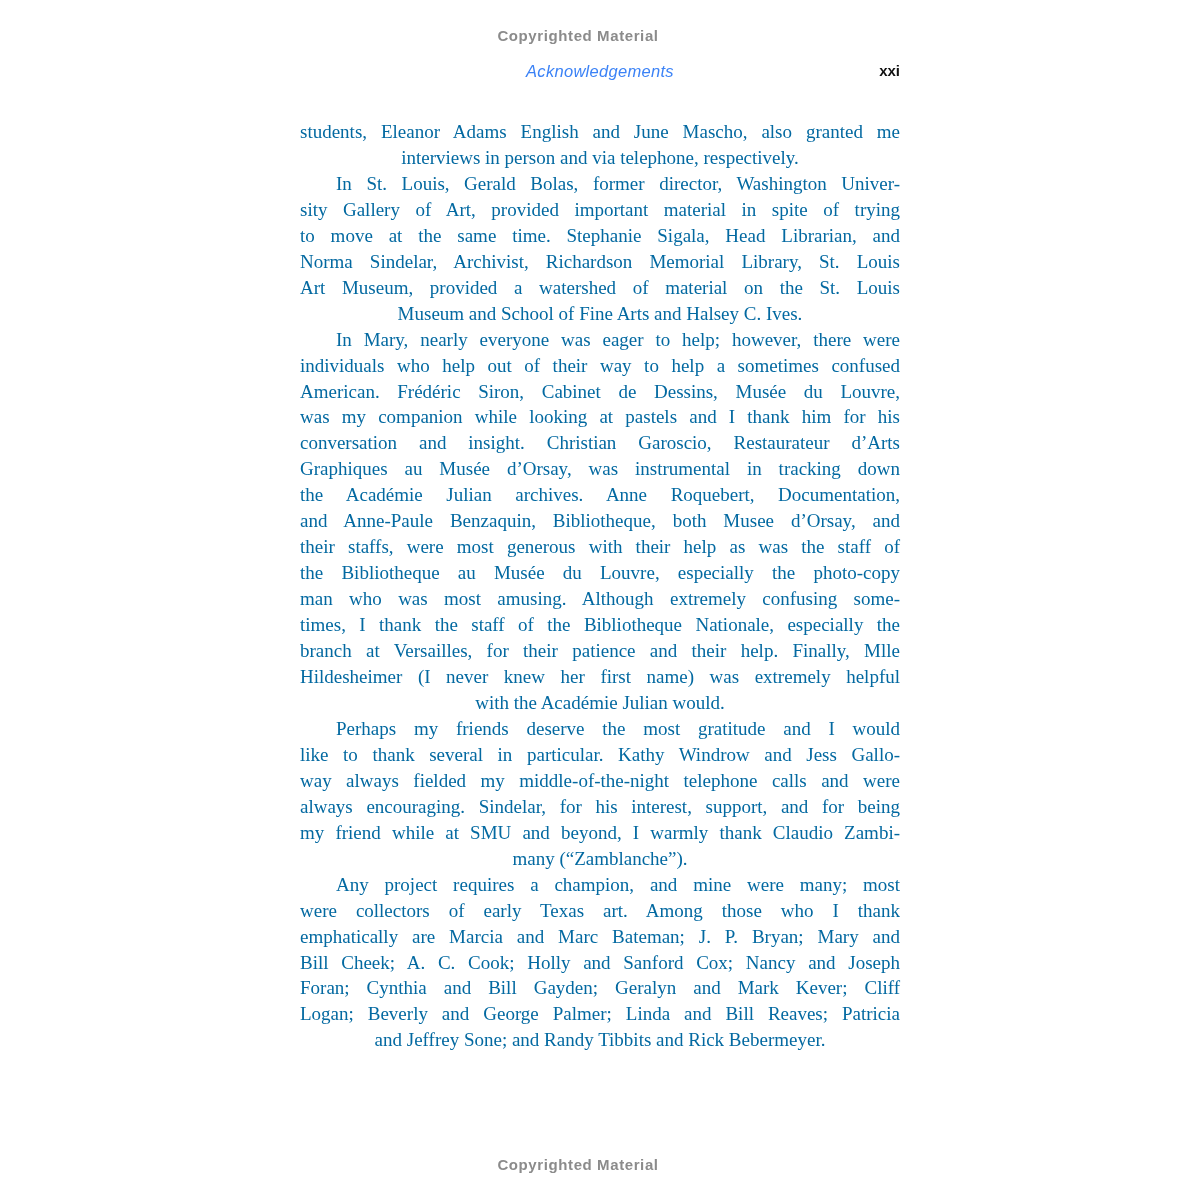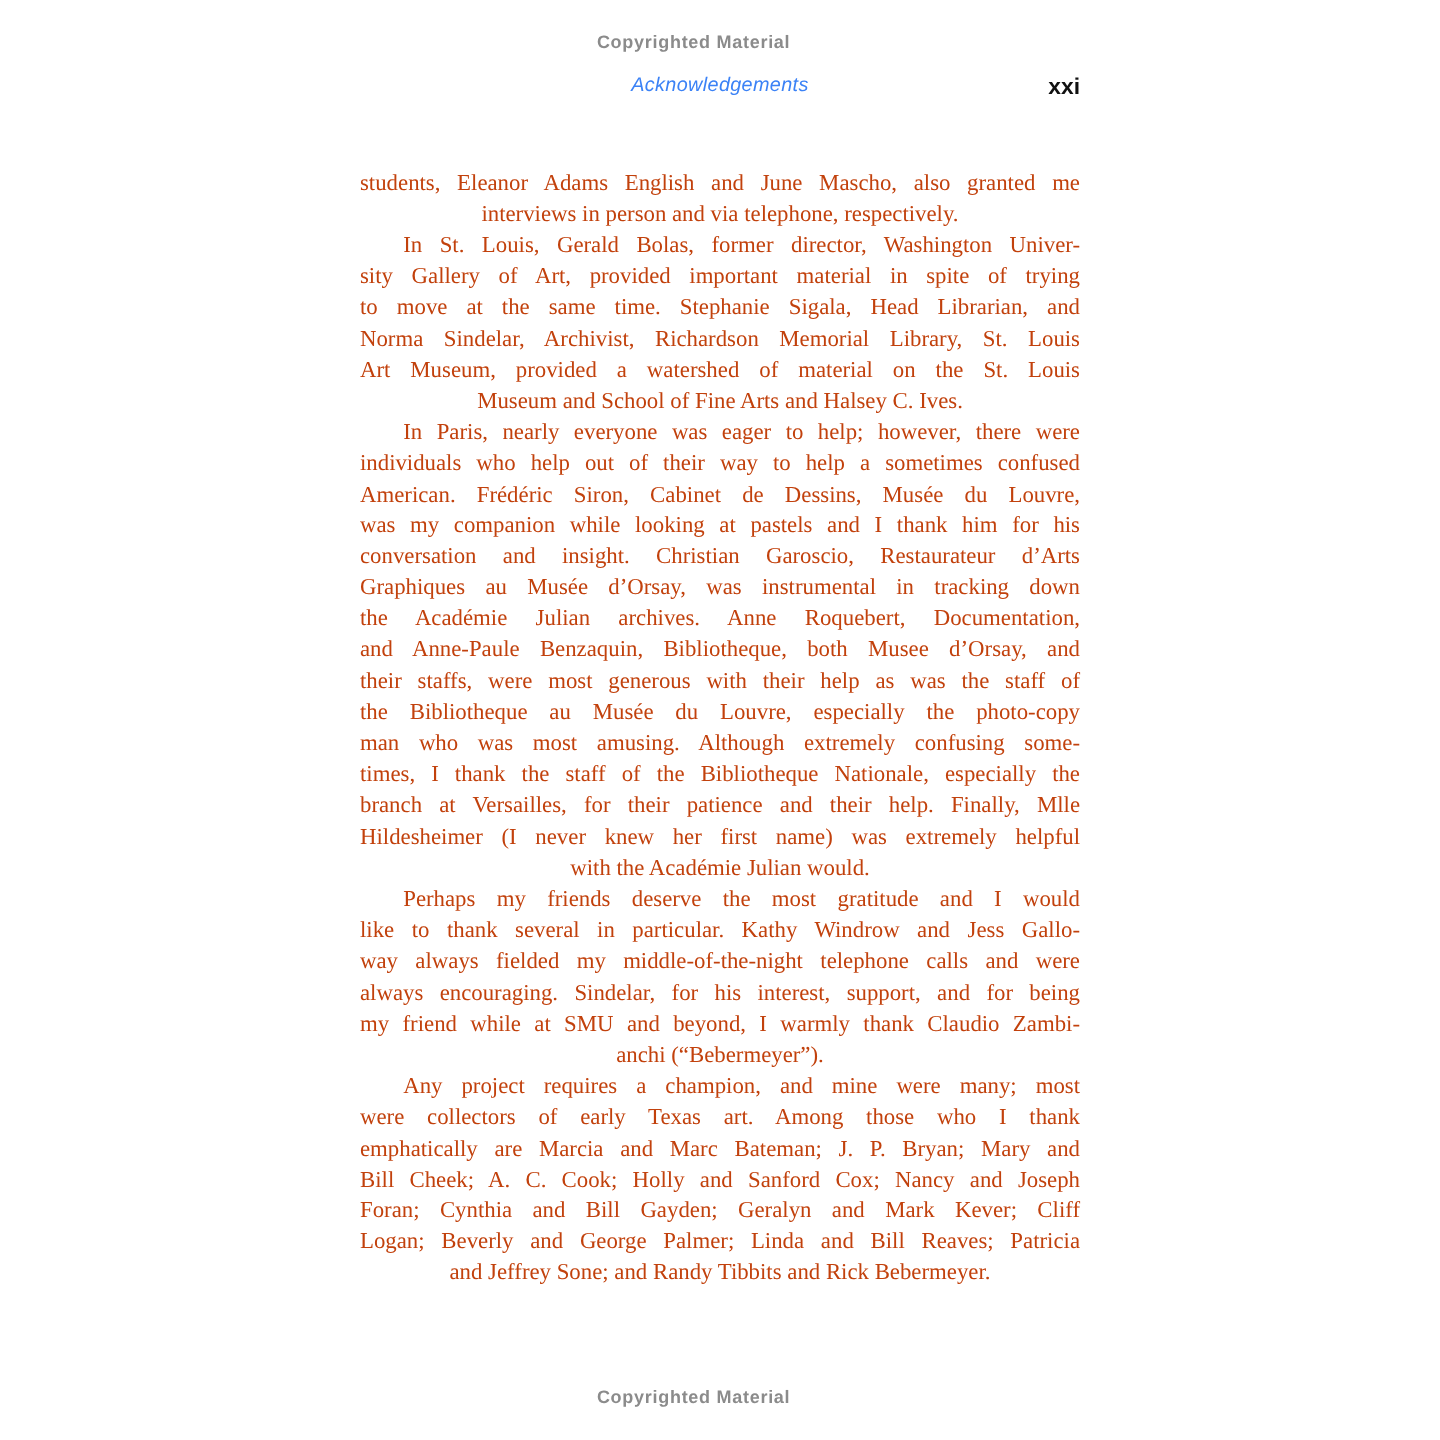--- a/index.html
+++ b/index.html
@@ -52,7 +52,7 @@
     top: 0;
     font-family: "Liberation Sans", sans-serif;
     font-weight: bold;
-    font-size: 19px;
+    font-size: 15px;
     color: #111111;
   }
 

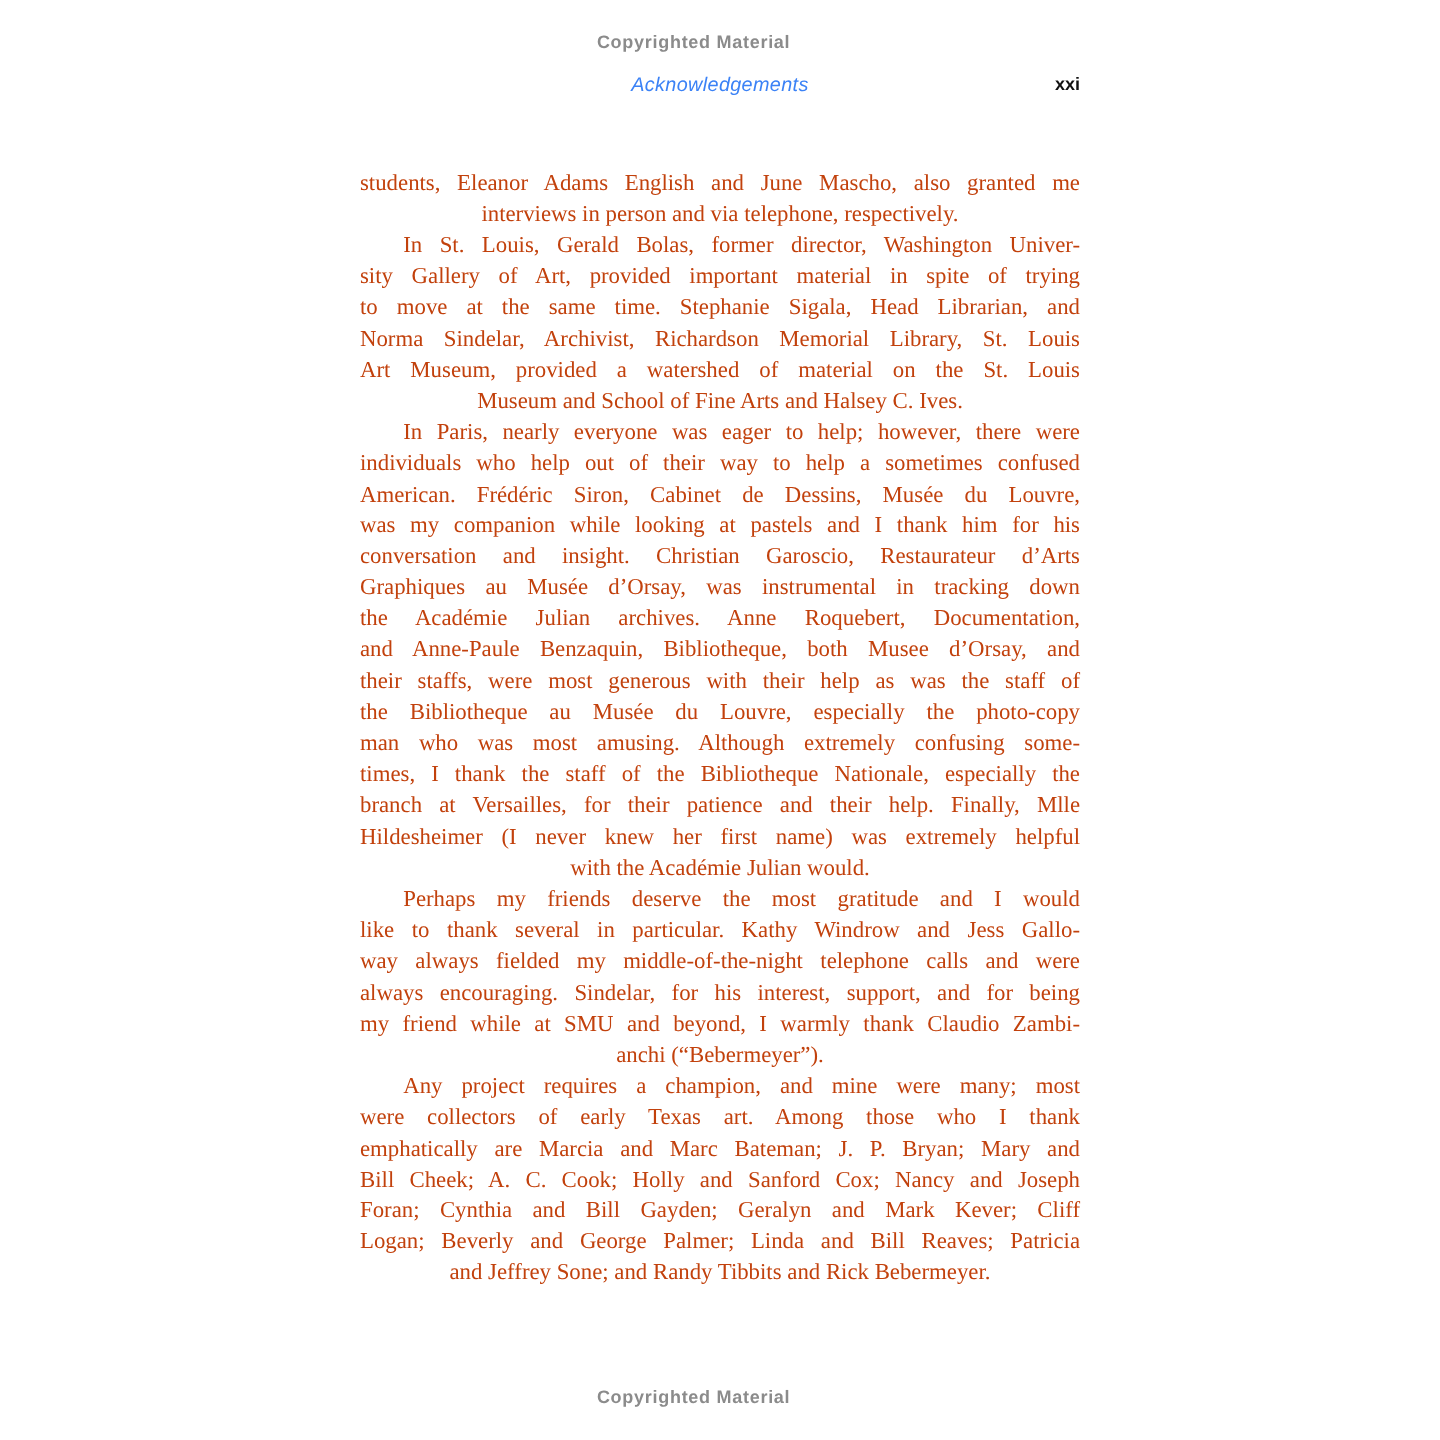--- a/index.html
+++ b/index.html
@@ -59,12 +59,12 @@
   .text-block {
     position: absolute;
     left: 300px;
-    top: 140px;
+    top: 119px;
     width: 600px;
     font-family: "Liberation Serif", serif;
     font-size: 19px;
     line-height: 25.95px;
-    color: #c2410c;
+    color: #0369a1;
   }
   .paragraph { margin: 0; padding: 0; }
   .line {

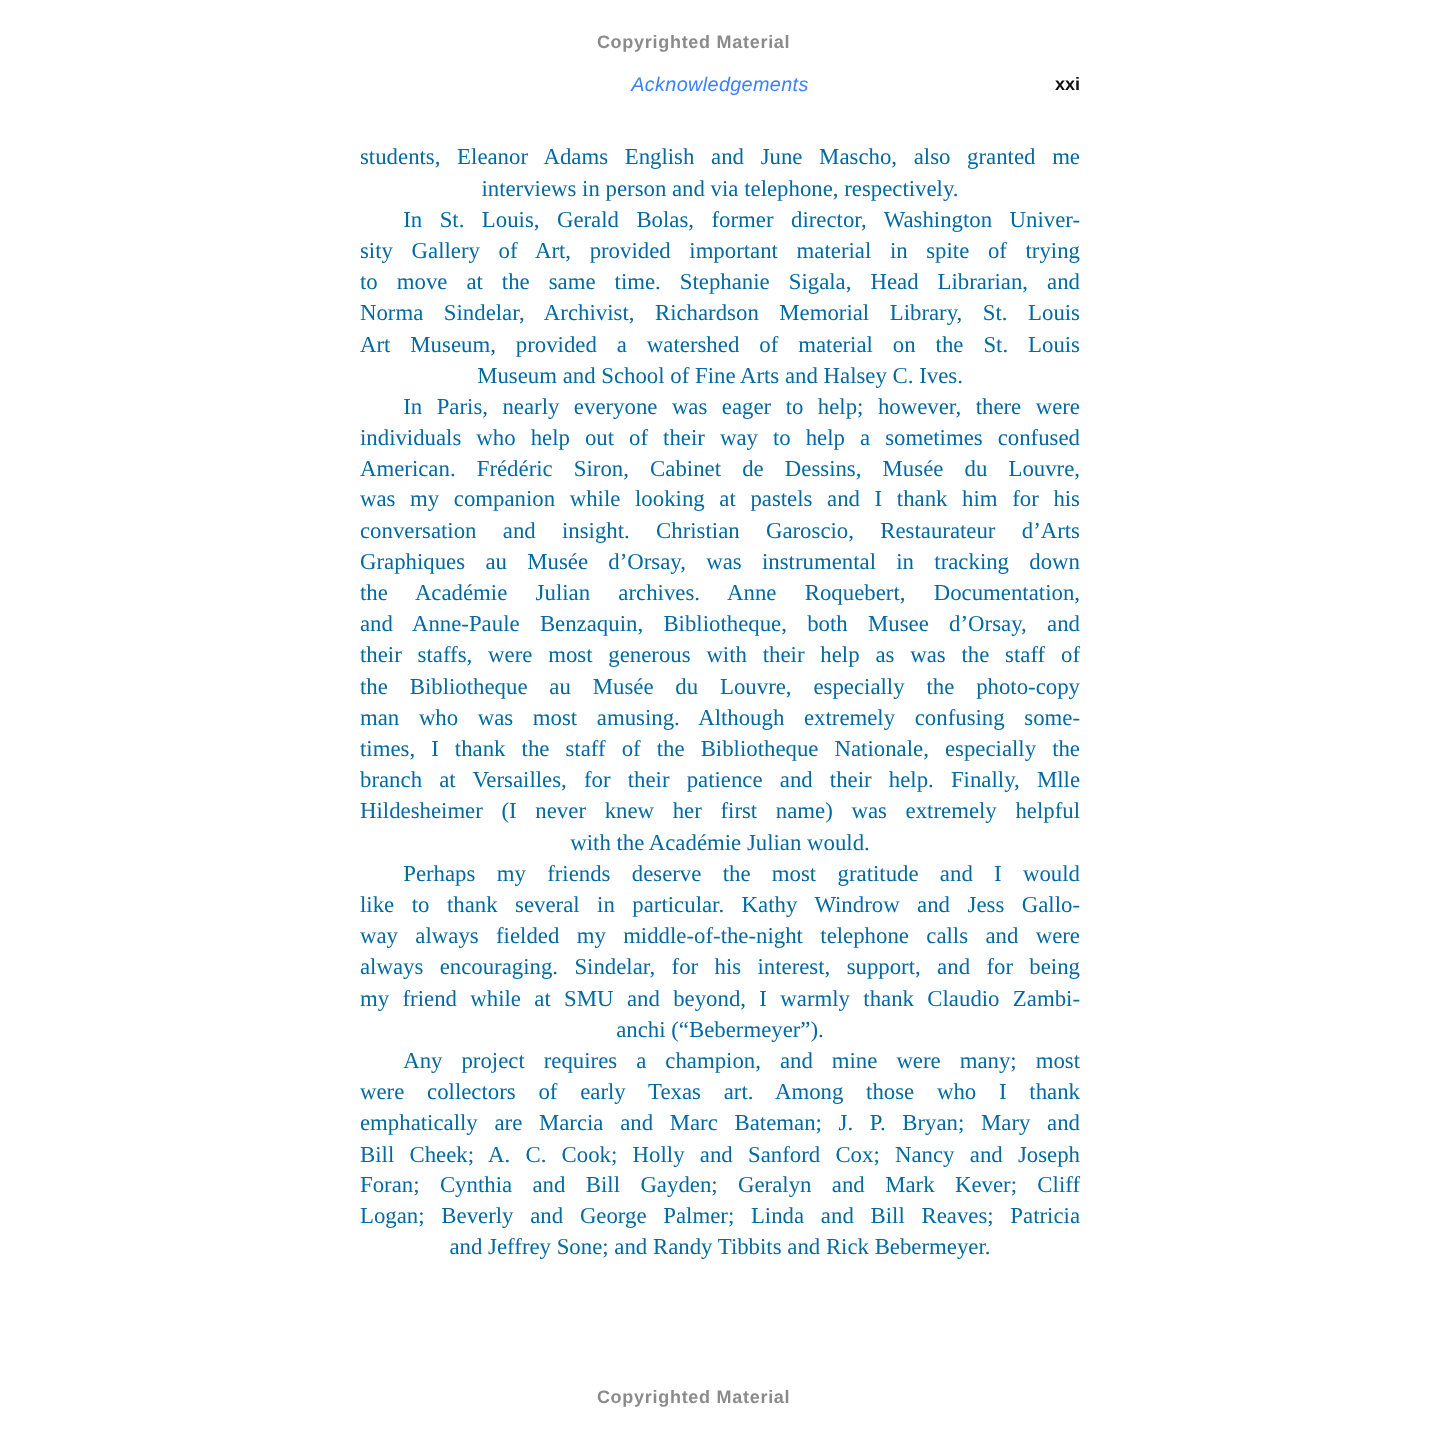--- a/index.html
+++ b/index.html
@@ -106,7 +106,7 @@
         <div class="line last">Museum and School of Fine Arts and Halsey C. Ives.</div>
       </div>
       <div class="paragraph">
-        <div class="line indent">In Paris, nearly everyone was eager to help; however, there were</div>
+        <div class="line indent">In Mary, nearly everyone was eager to help; however, there were</div>
         <div class="line">individuals who help out of their way to help a sometimes confused</div>
         <div class="line">American. Frédéric Siron, Cabinet de Dessins, Musée du Louvre,</div>
         <div class="line">was my companion while looking at pastels and I thank him for his</div>

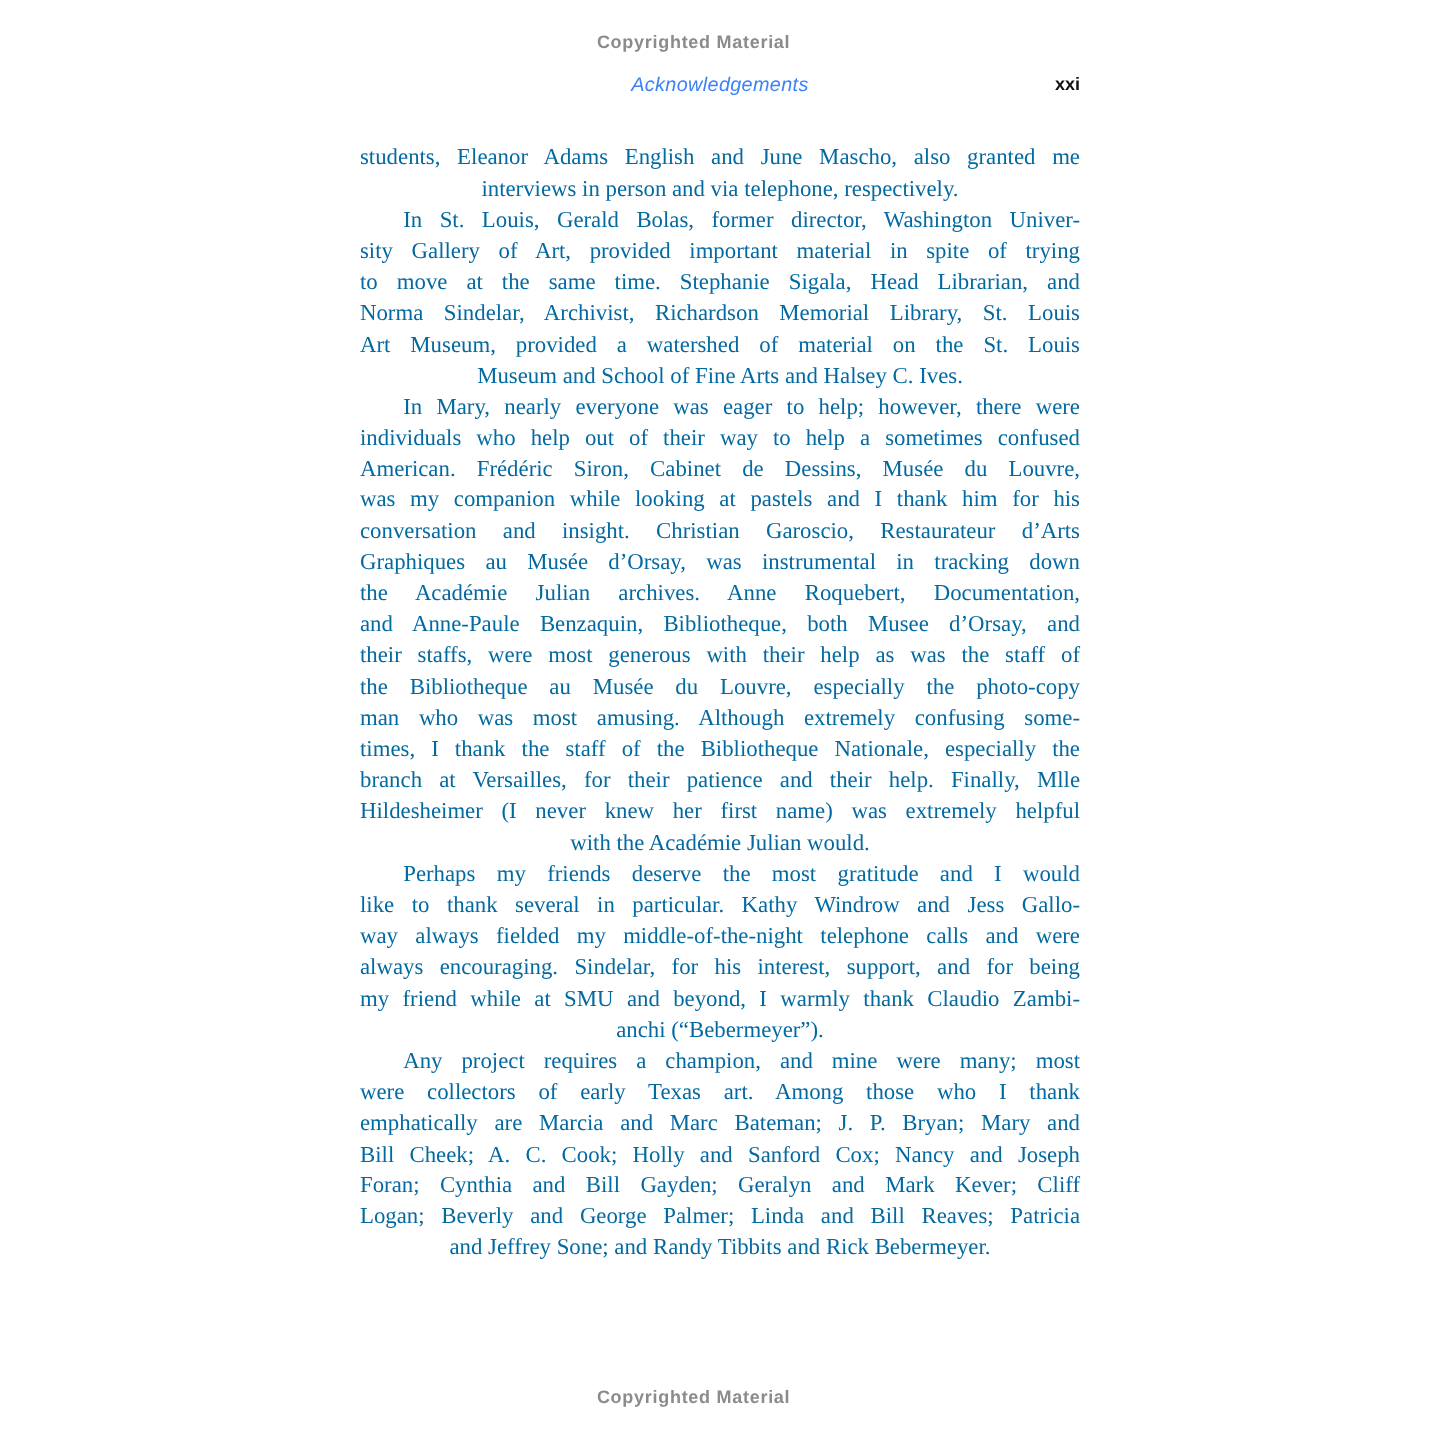--- a/index.html
+++ b/index.html
@@ -128,7 +128,7 @@
         <div class="line">way always fielded my middle-of-the-night telephone calls and were</div>
         <div class="line">always encouraging. Sindelar, for his interest, support, and for being</div>
         <div class="line">my friend while at SMU and beyond, I warmly thank Claudio Zambi-</div>
-        <div class="line last">anchi (“Bebermeyer”).</div>
+        <div class="line last">many (“Zamblanche”).</div>
       </div>
       <div class="paragraph">
         <div class="line indent">Any project requires a champion, and mine were many; most</div>

